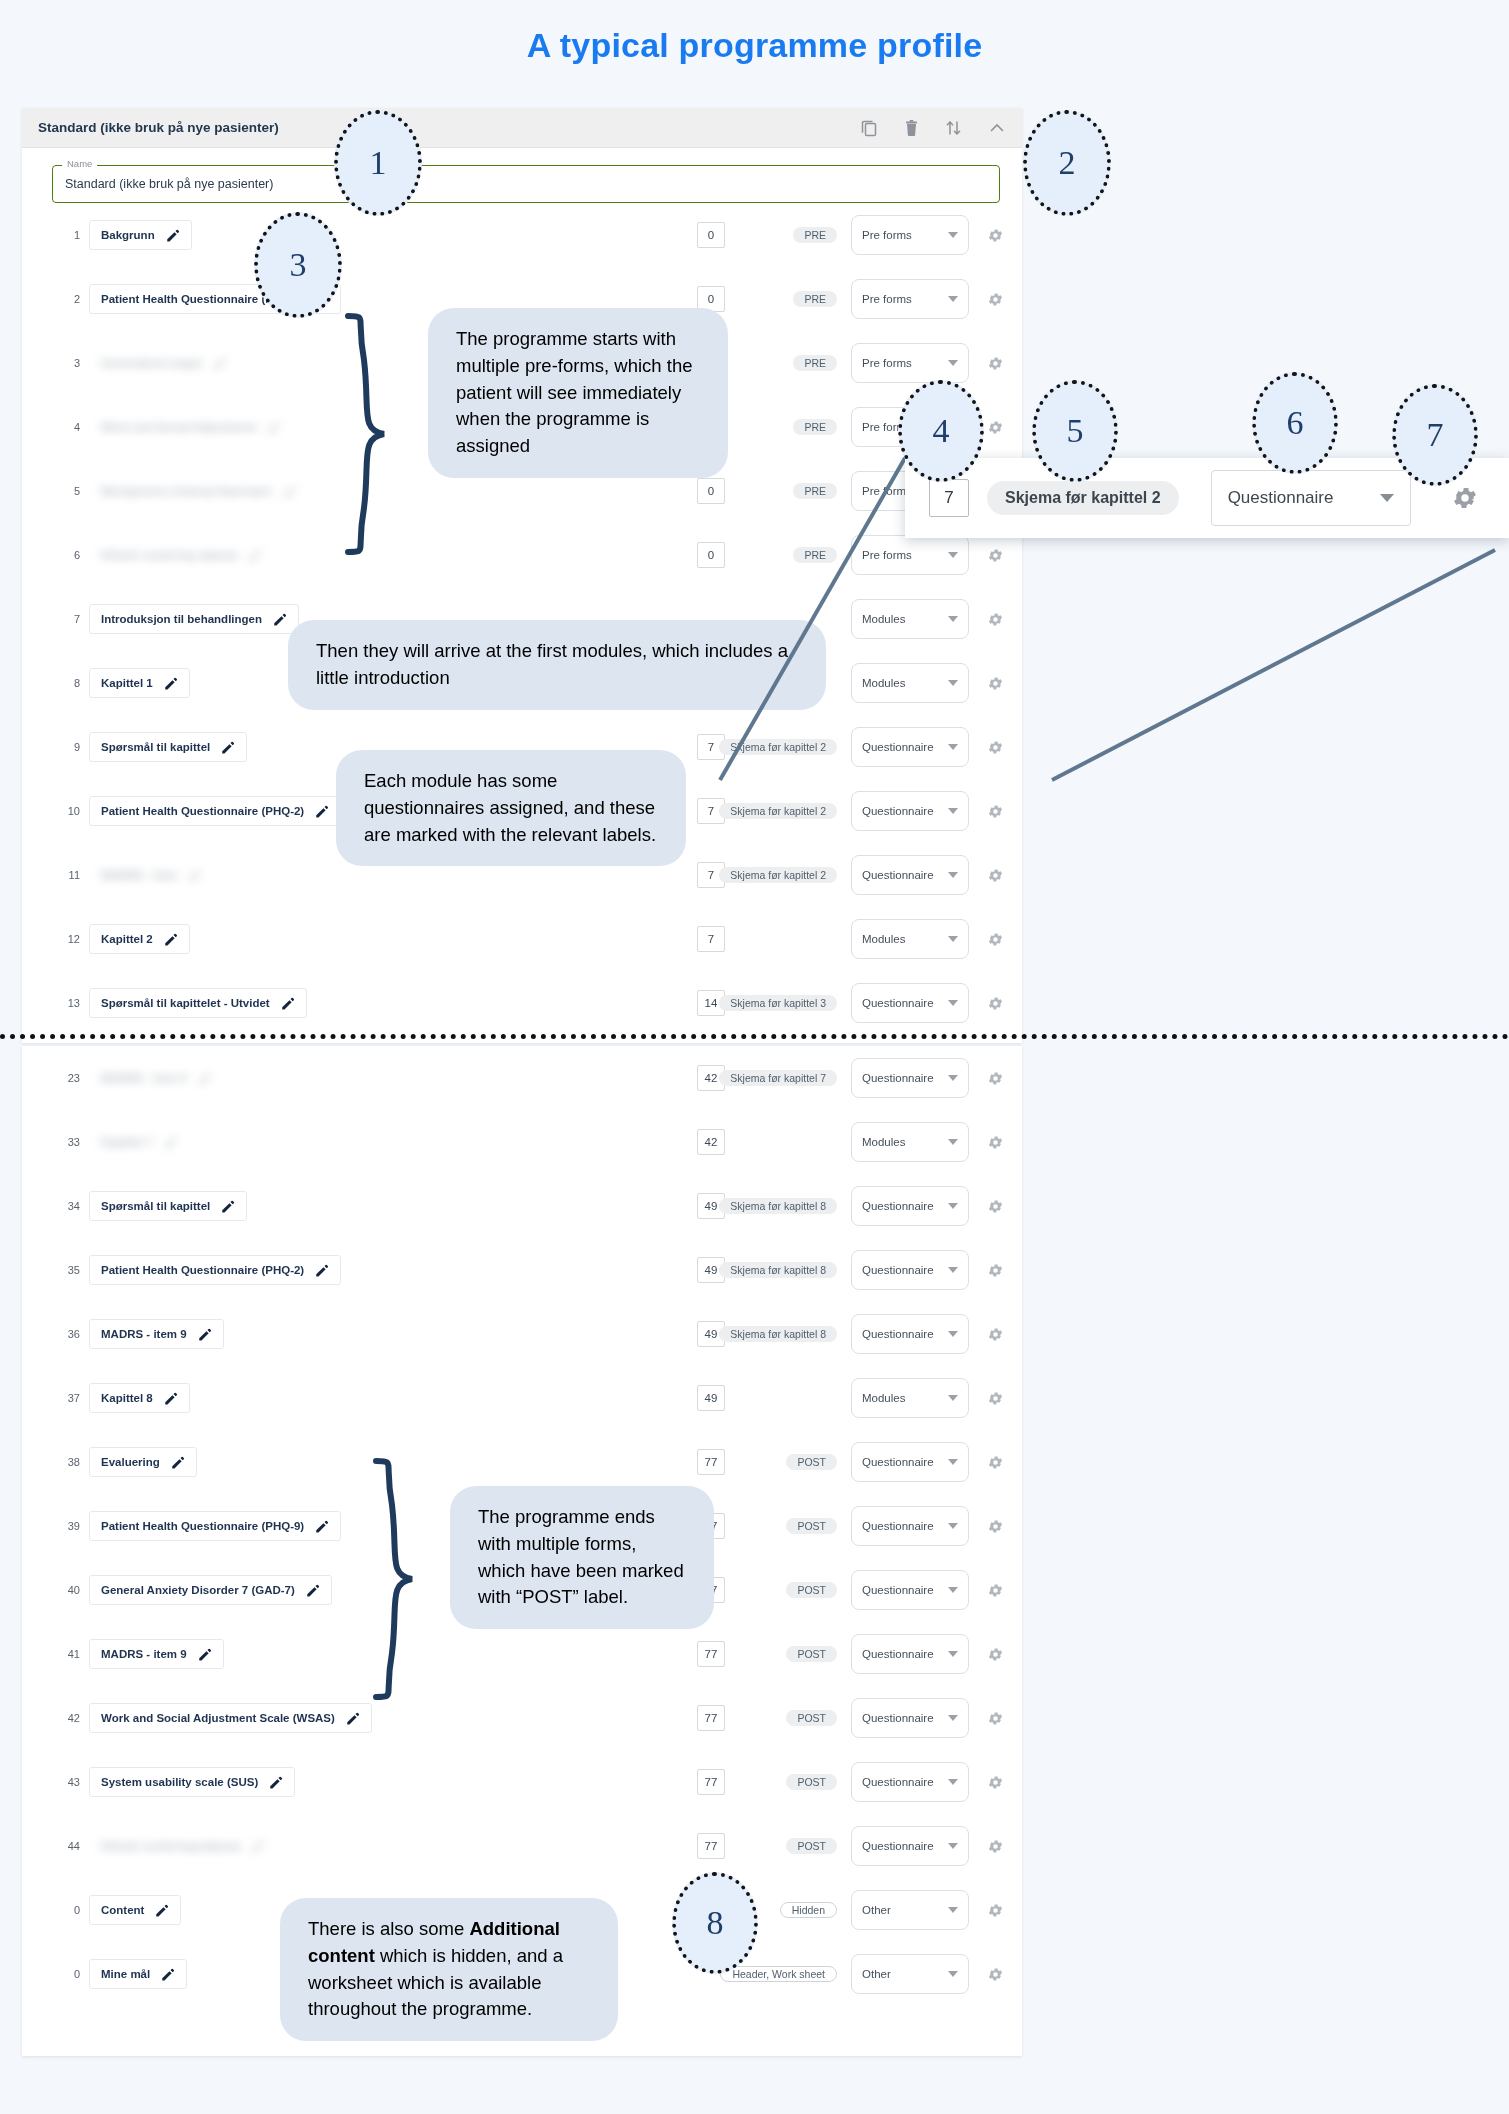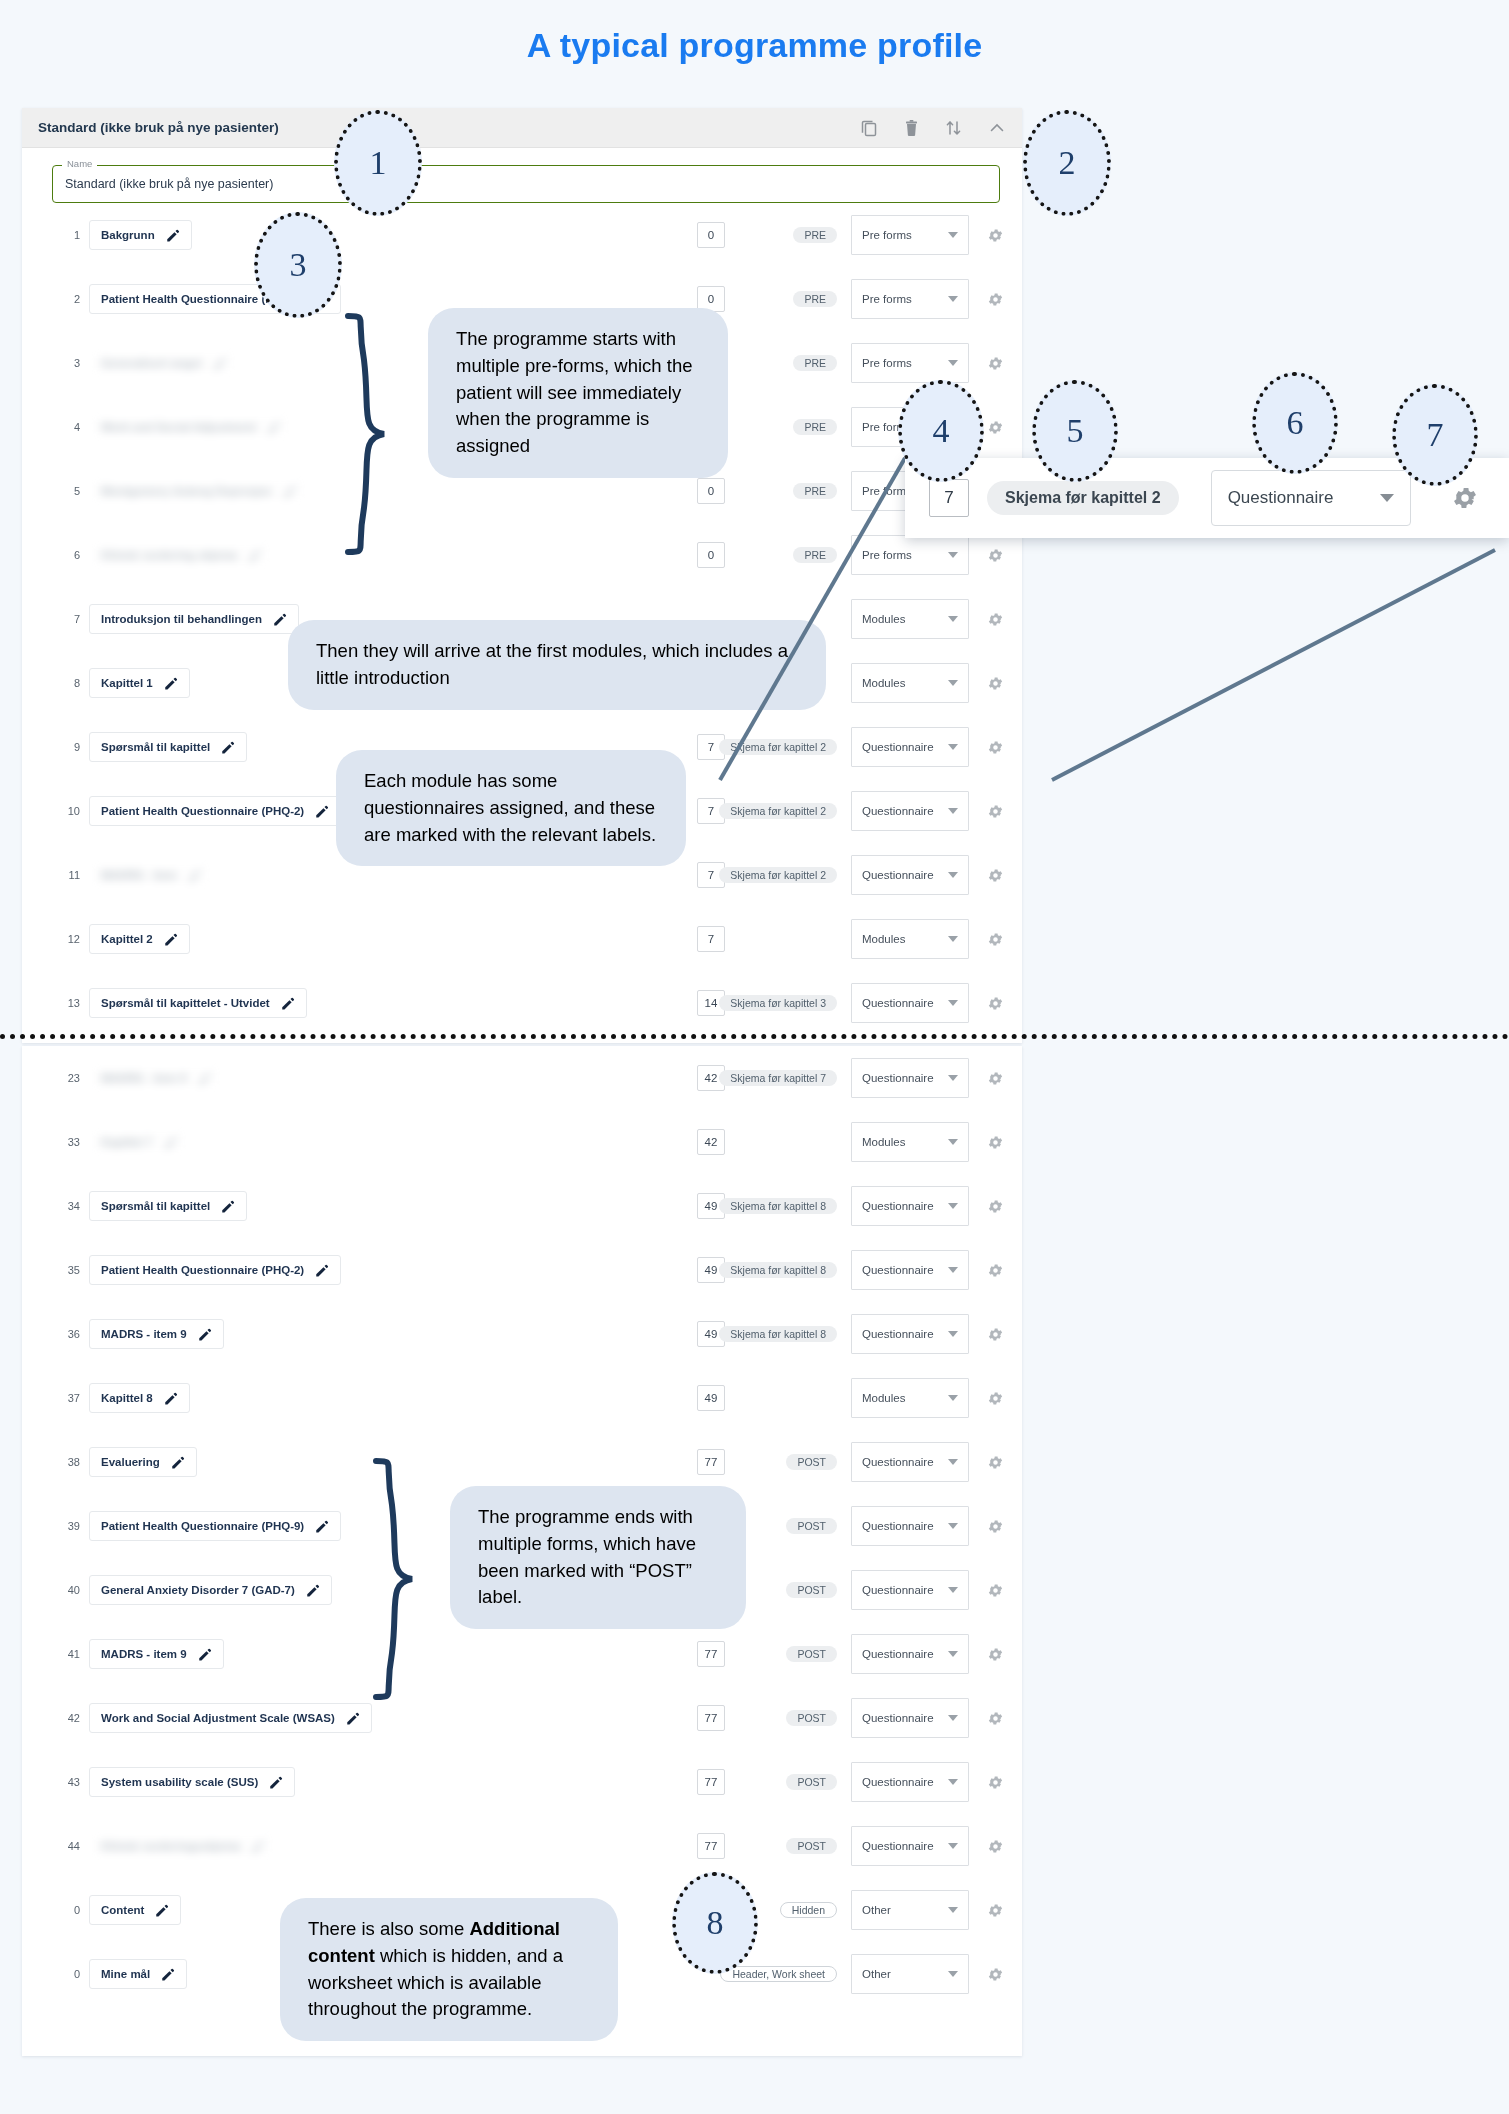--- a/index.html
+++ b/index.html
@@ -59,7 +59,7 @@
   .tag.outline{ background:#fff; border:1px solid #cfd4d9; }
   .tag.empty{ visibility:hidden; }
   .tagslot{ width:112px; display:flex; justify-content:flex-end; }
-  .select{ width:118px; height:40px; border:1px solid #dcdfe3; border-radius:1px;
+  .select{ width:118px; height:40px; border:1px solid #dcdfe3; border-radius:8px;
            display:flex; align-items:center; padding:0 10px; margin-left:14px; background:#fff; }
   .select .sel-text{ font-size:11.5px; color:#454f5b; }
   .select .caret{ margin-left:auto; width:0;height:0;border-left:5px solid transparent;

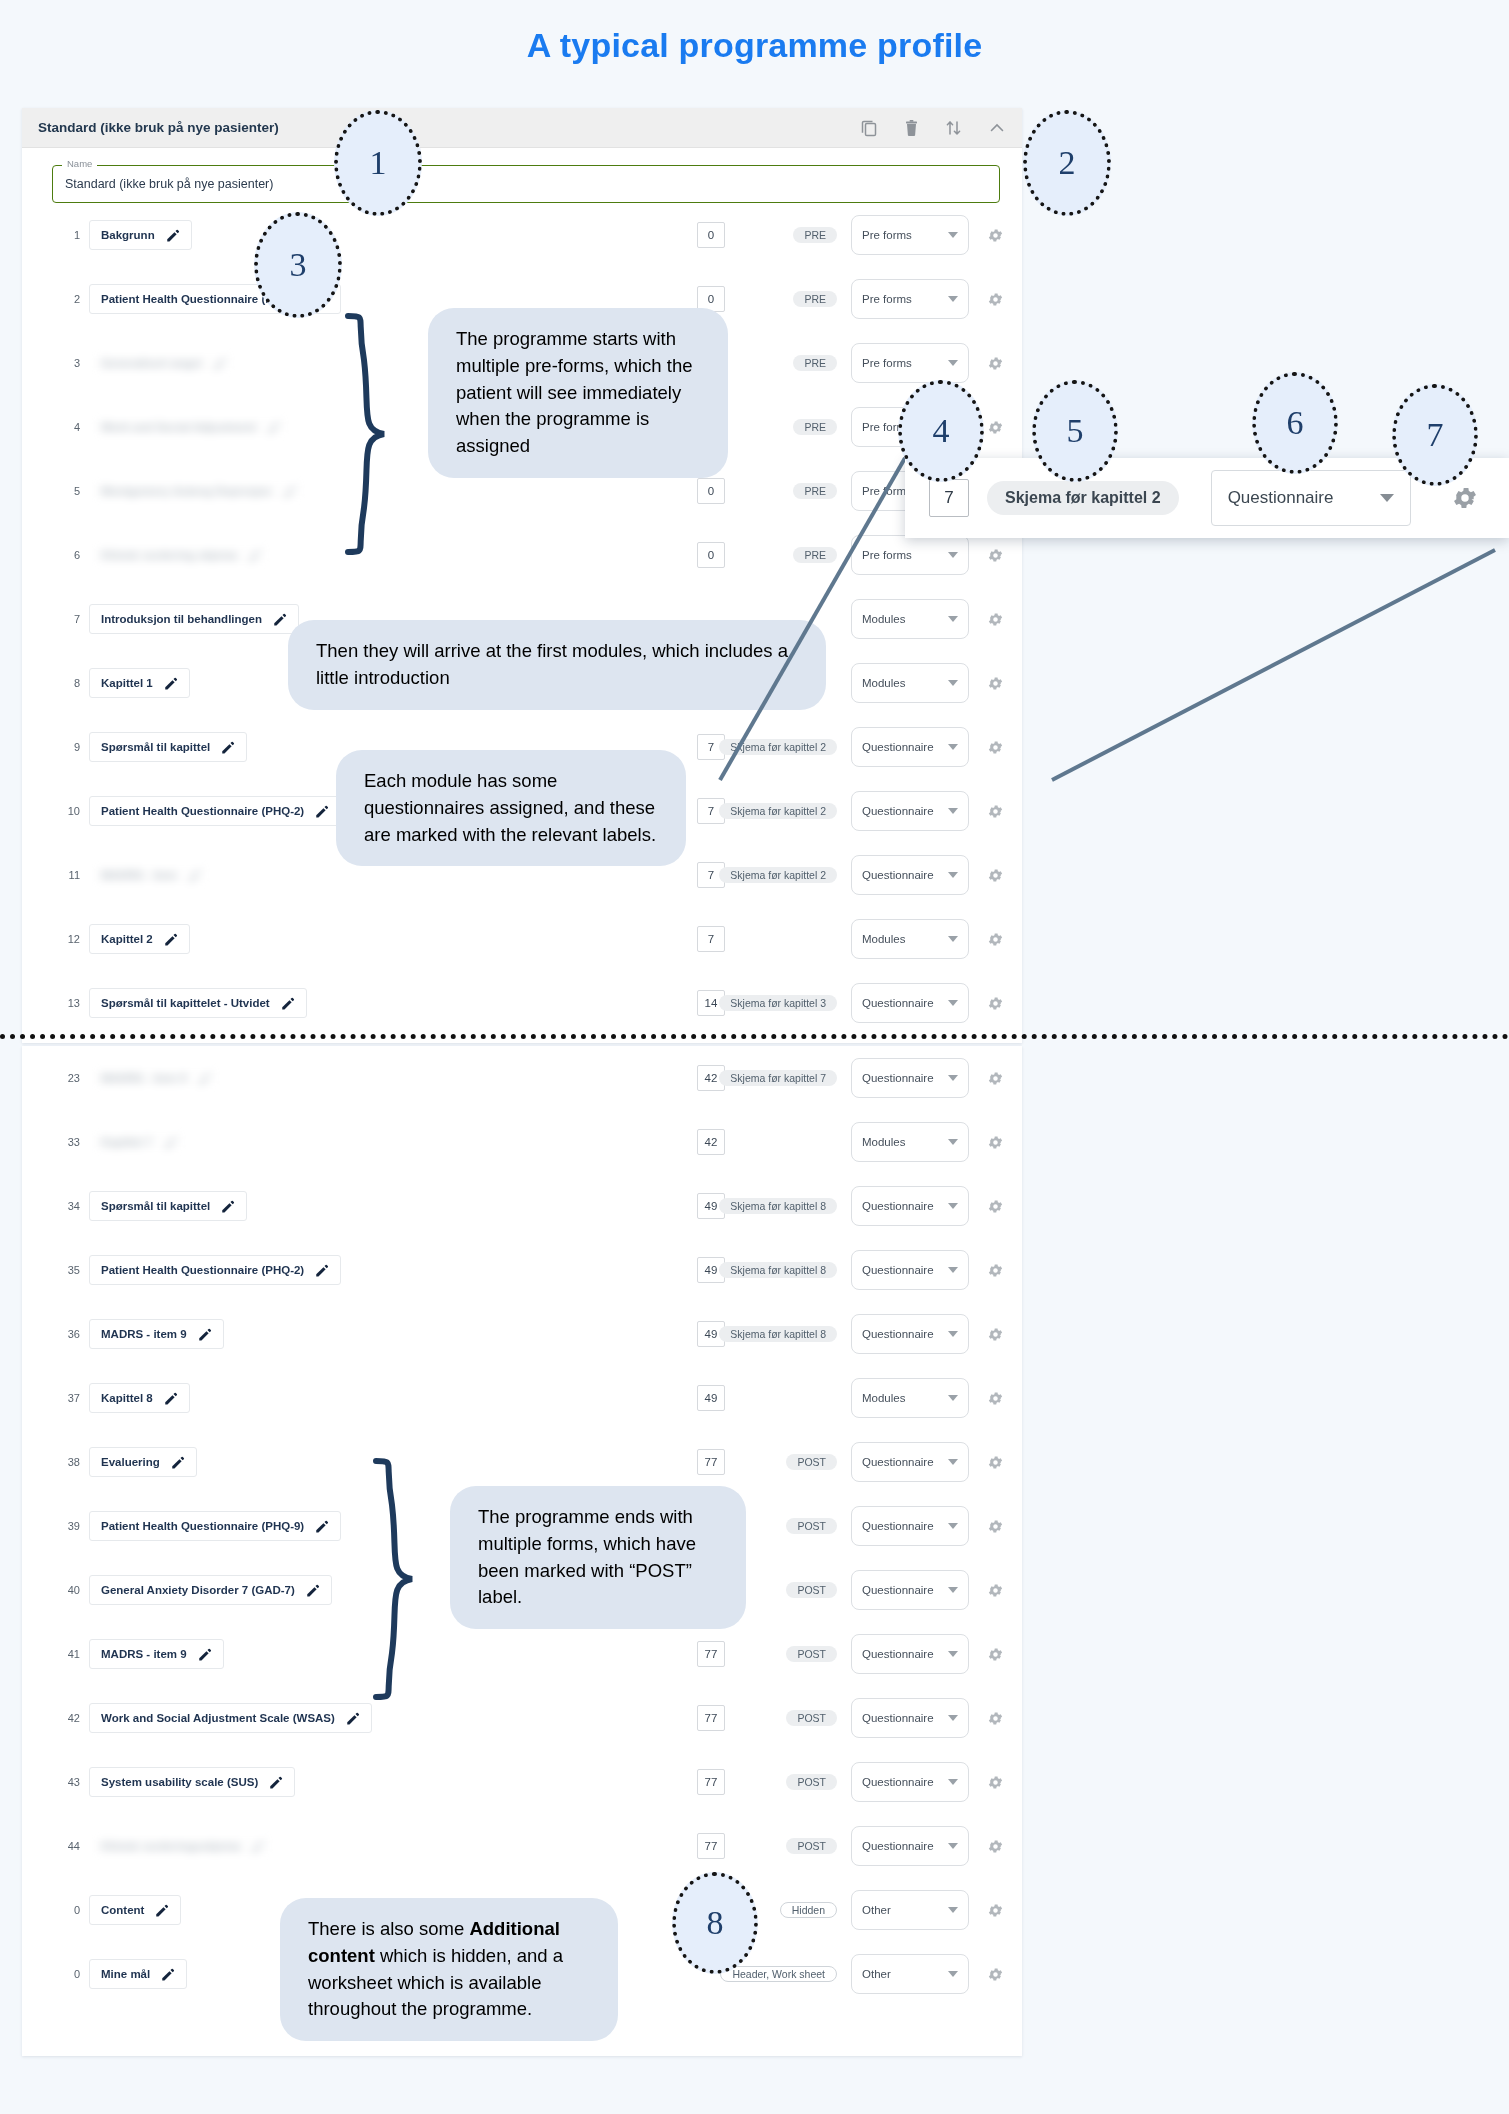--- a/index.html
+++ b/index.html
@@ -835,7 +835,7 @@
 
 <div class="callout" style="left:336px; top:750px; width:350px;">Each module has some questionnaires assigned, and these are marked with the relevant labels.</div>
 
-<div class="callout" style="left:450px; top:1486px; width:296px;">The programme ends with multiple forms, which have been marked with “POST” label.</div>
+<div class="callout" style="left:450px; top:1486px; width:264px;">The programme ends with multiple forms, which have been marked with “POST” label.</div>
 
 <div class="callout" style="left:280px; top:1898px; width:338px;"><span>There is also some </span><b>Additional content</b><span> which is hidden, and a worksheet which is available throughout the programme.</span></div>
 

